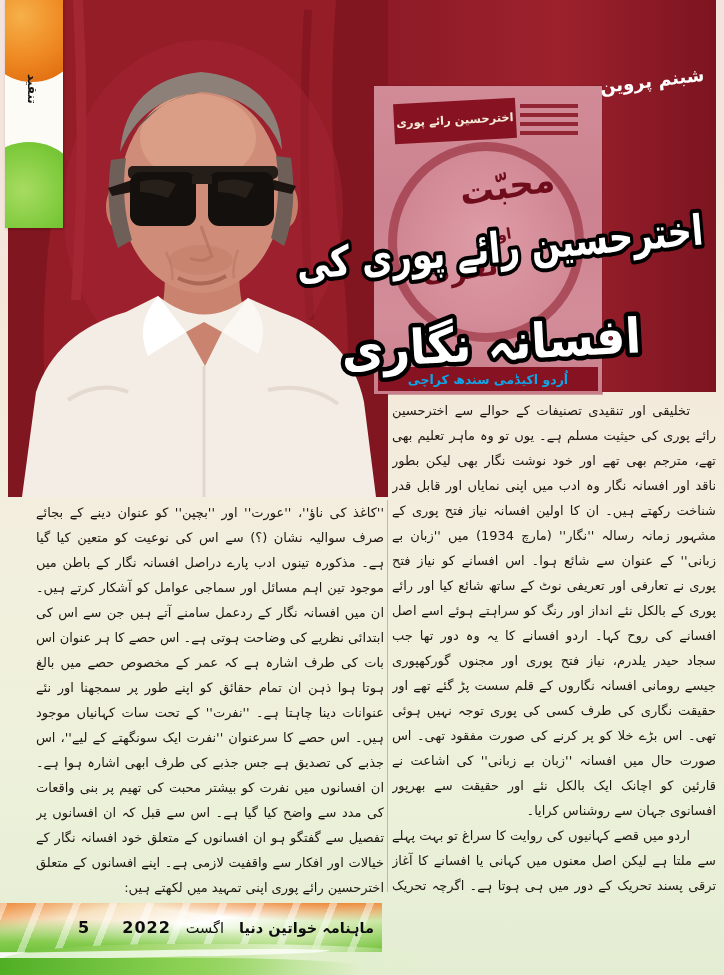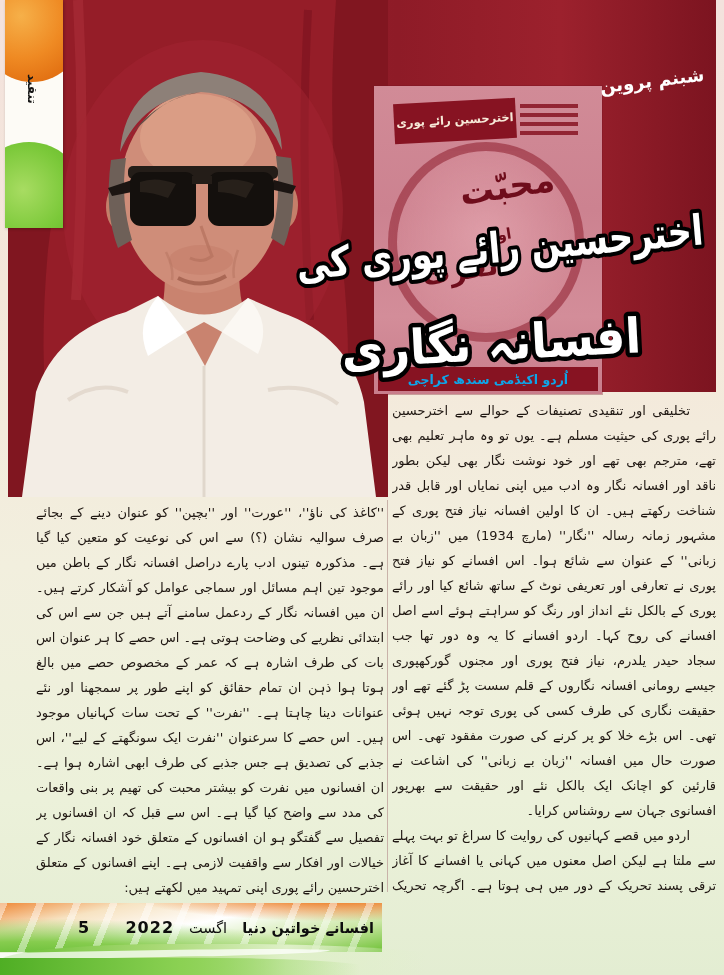--- a/index.html
+++ b/index.html
@@ -185,7 +185,7 @@
 
 <div class="abs footer-band">
   <div class="footer-row">
-    <span class="footer-magazine">افسانے خواتین دنیا</span>
+    <span class="footer-magazine">ماہنامہ خواتین دنیا</span>
     <span class="footer-month">اگست</span>
     <span class="footer-year">2022</span>
     <span class="footer-page">5</span>

